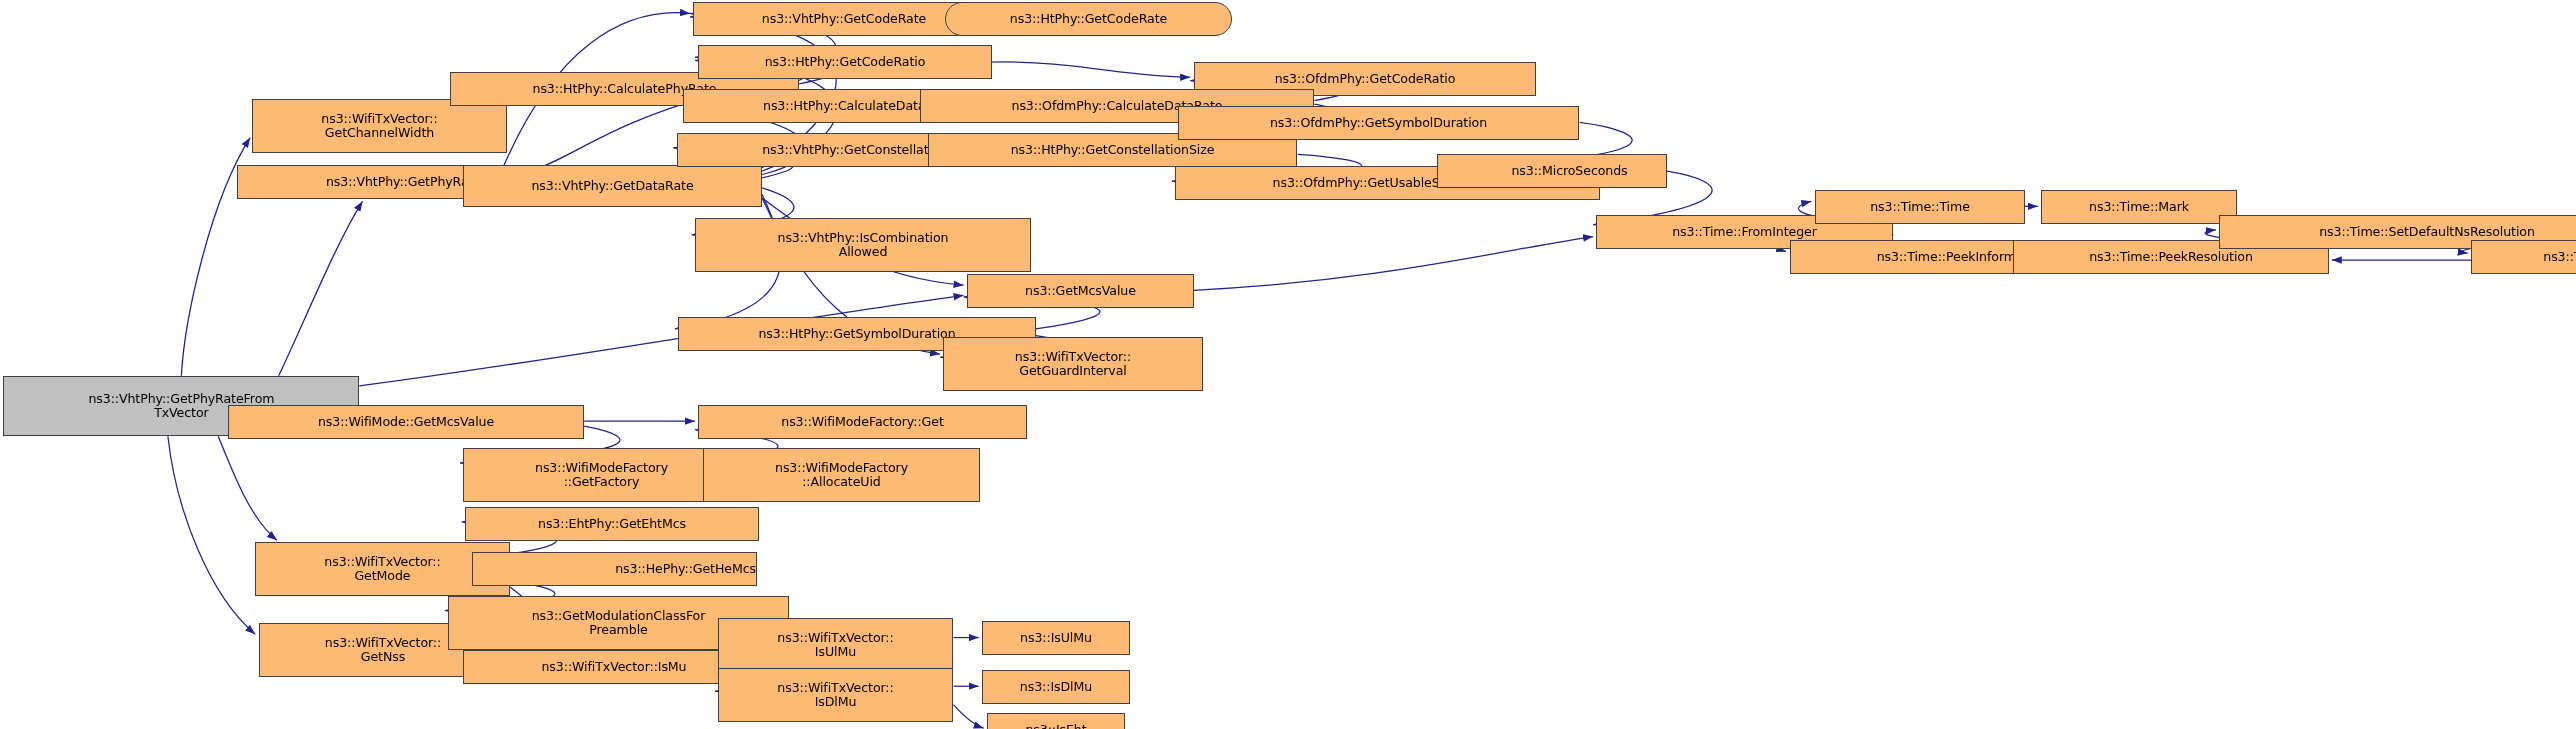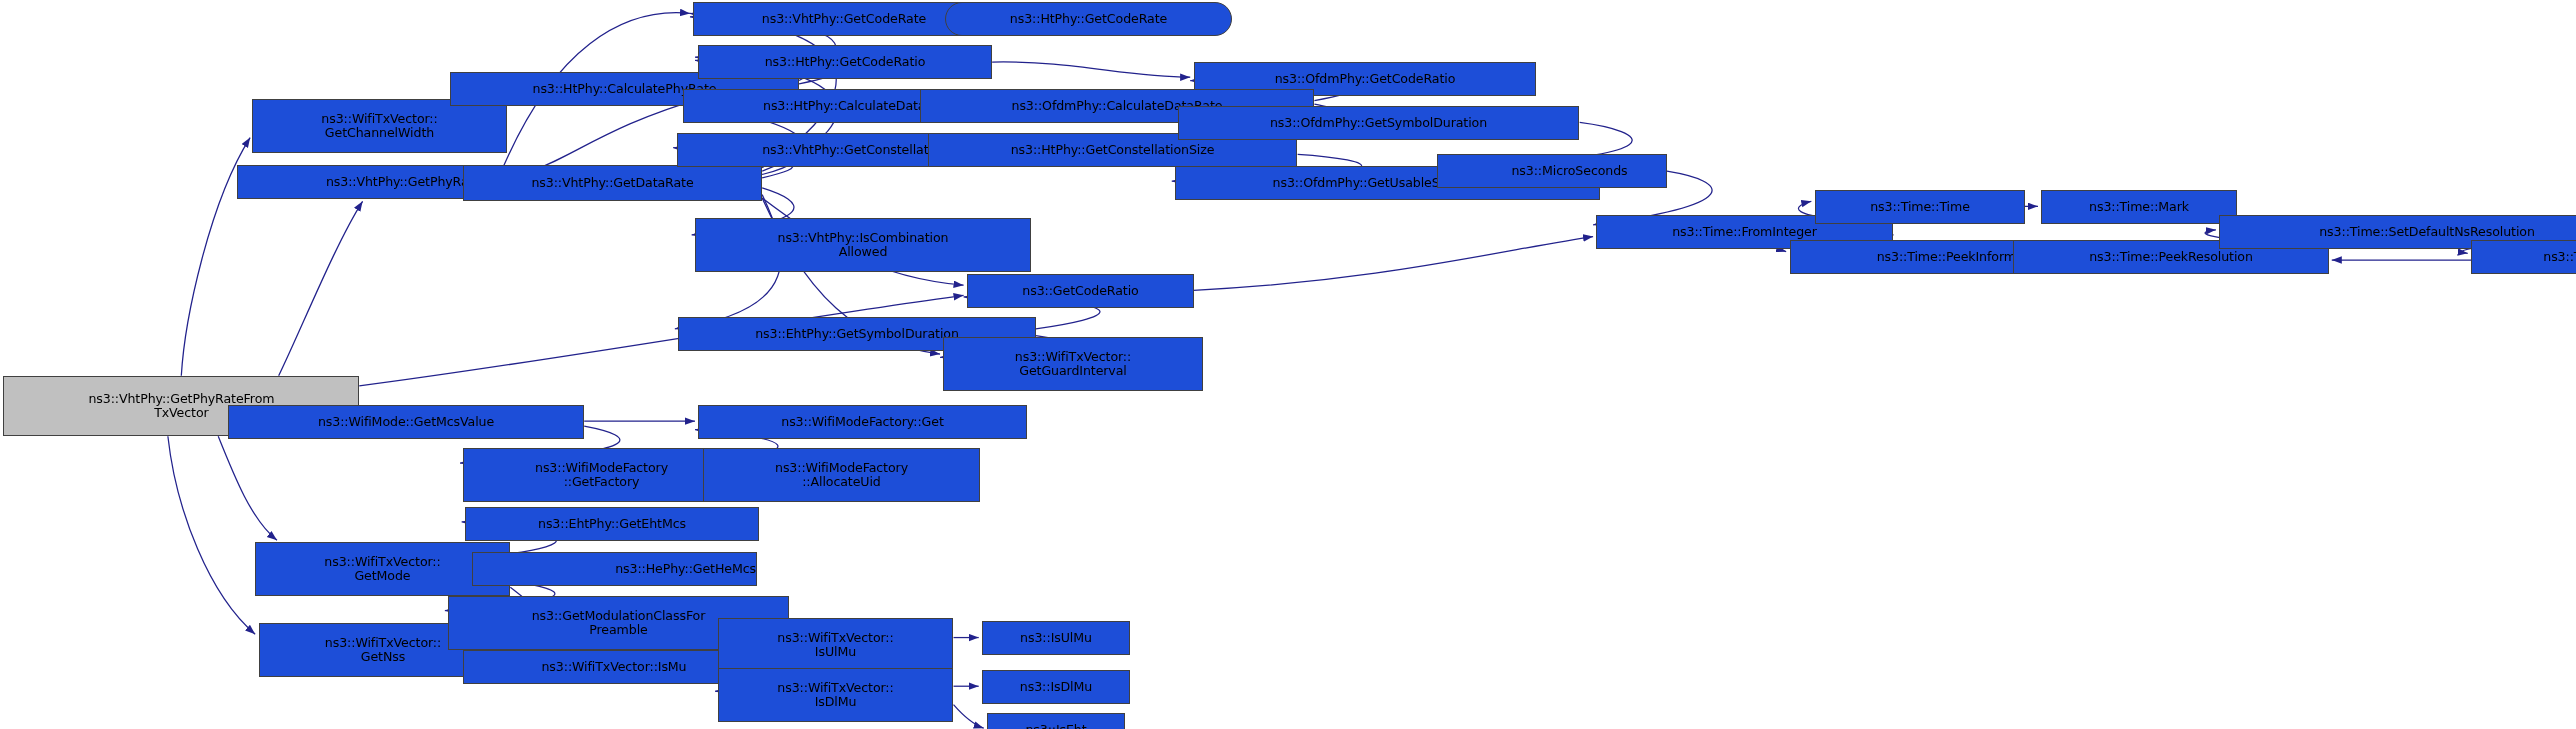--- a/index.html
+++ b/index.html
@@ -27,7 +27,7 @@
     position: absolute;
     box-sizing: border-box;
     border: 1.3px solid #404040;
-    background: #1d4ed8;
+    background: #fdba74;
     color: #000000;
     font-size: 12.6px;
     line-height: 14.3px;

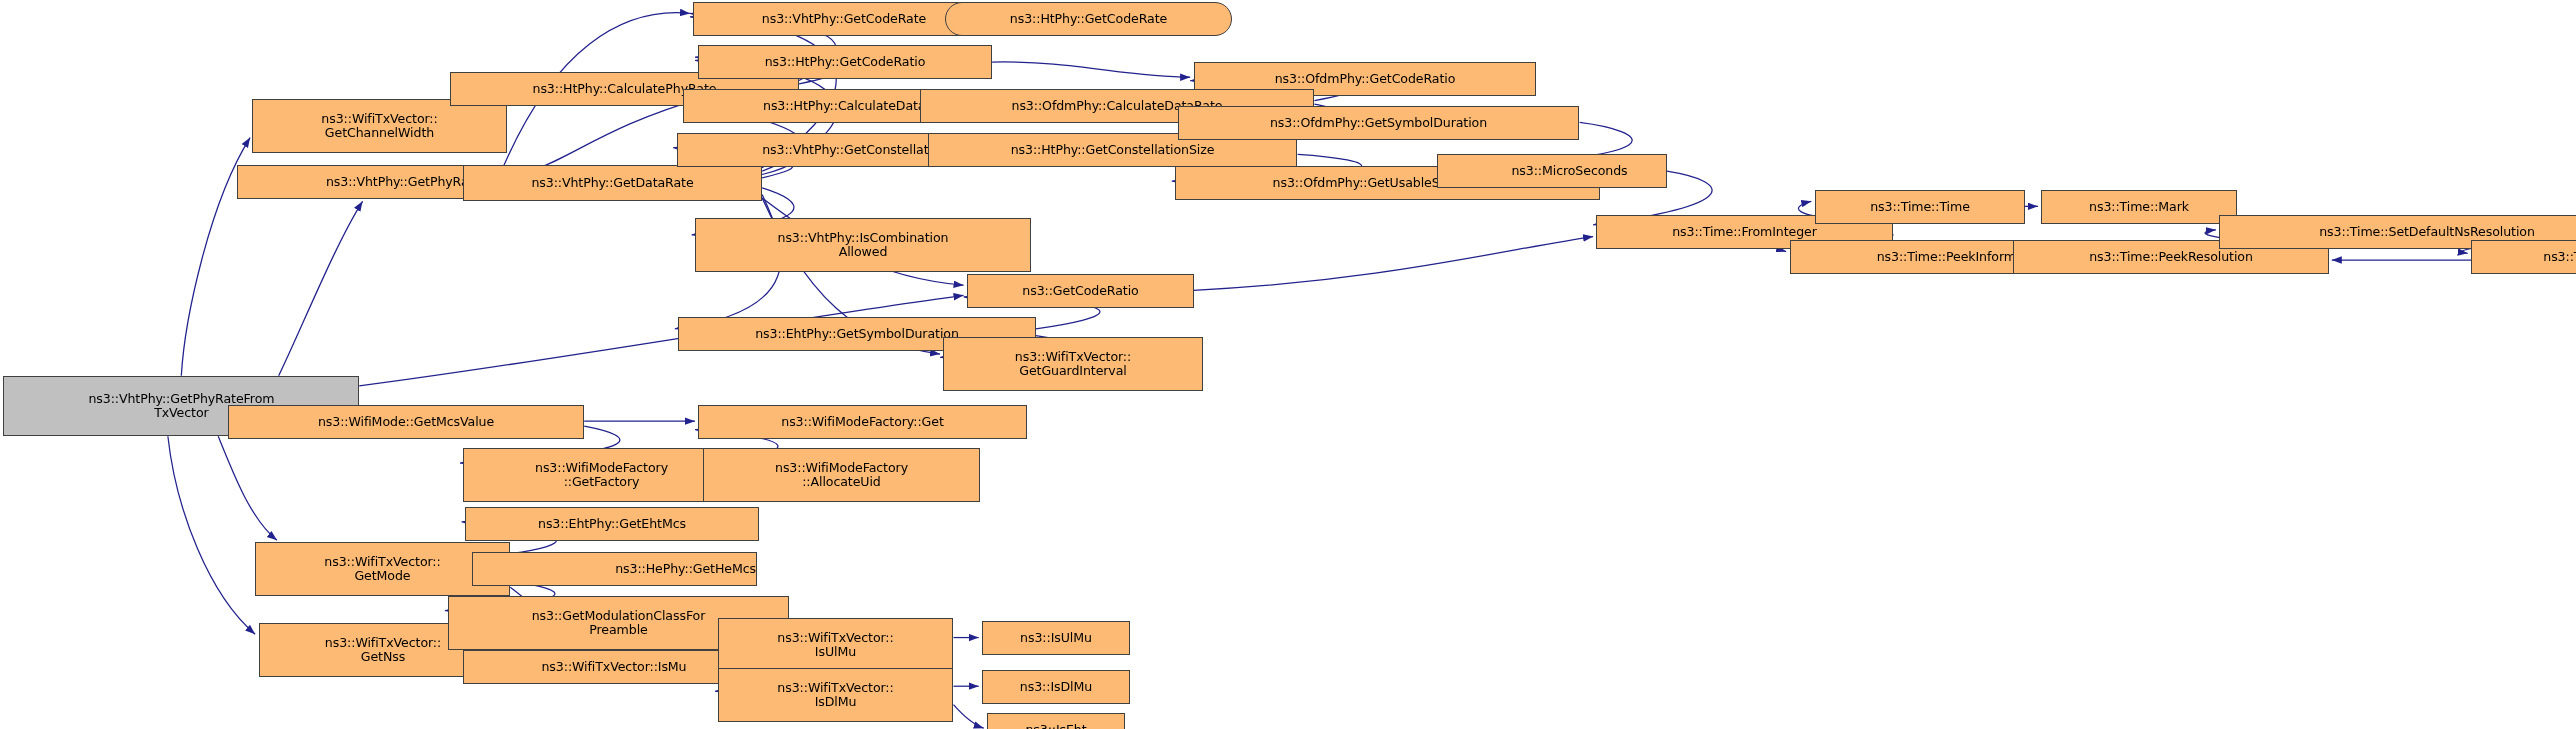--- a/index.html
+++ b/index.html
@@ -117,7 +117,7 @@
 GetChannelWidth</span></div>
       <div class="node" style="left: 237px; top: 165px; width: 285px; height: 34px; padding-left: 48px;"><span>ns3::VhtPhy::GetPhyRate</span></div>
       <div class="node" style="left: 450px; top: 72px; width: 349px; height: 34px;"><span>ns3::HtPhy::CalculatePhyRate</span></div>
-      <div class="node" style="left: 463px; top: 165px; width: 299px; height: 36px; justify-content: center;"><span>ns3::VhtPhy::GetDataRate</span></div>
+      <div class="node" style="left: 463px; top: 165px; width: 299px; height: 42px; justify-content: center;"><span>ns3::VhtPhy::GetDataRate</span></div>
       <div class="node" style="left: 693px; top: 1.7px; width: 302px; height: 34px;"><span>ns3::VhtPhy::GetCodeRate</span></div>
       <div class="node" style="left: 698px; top: 45px; width: 294px; height: 34px;"><span>ns3::HtPhy::GetCodeRatio</span></div>
       <div class="node" style="left: 683px; top: 89px; width: 351px; height: 34px;"><span>ns3::HtPhy::CalculateDataRate</span></div>

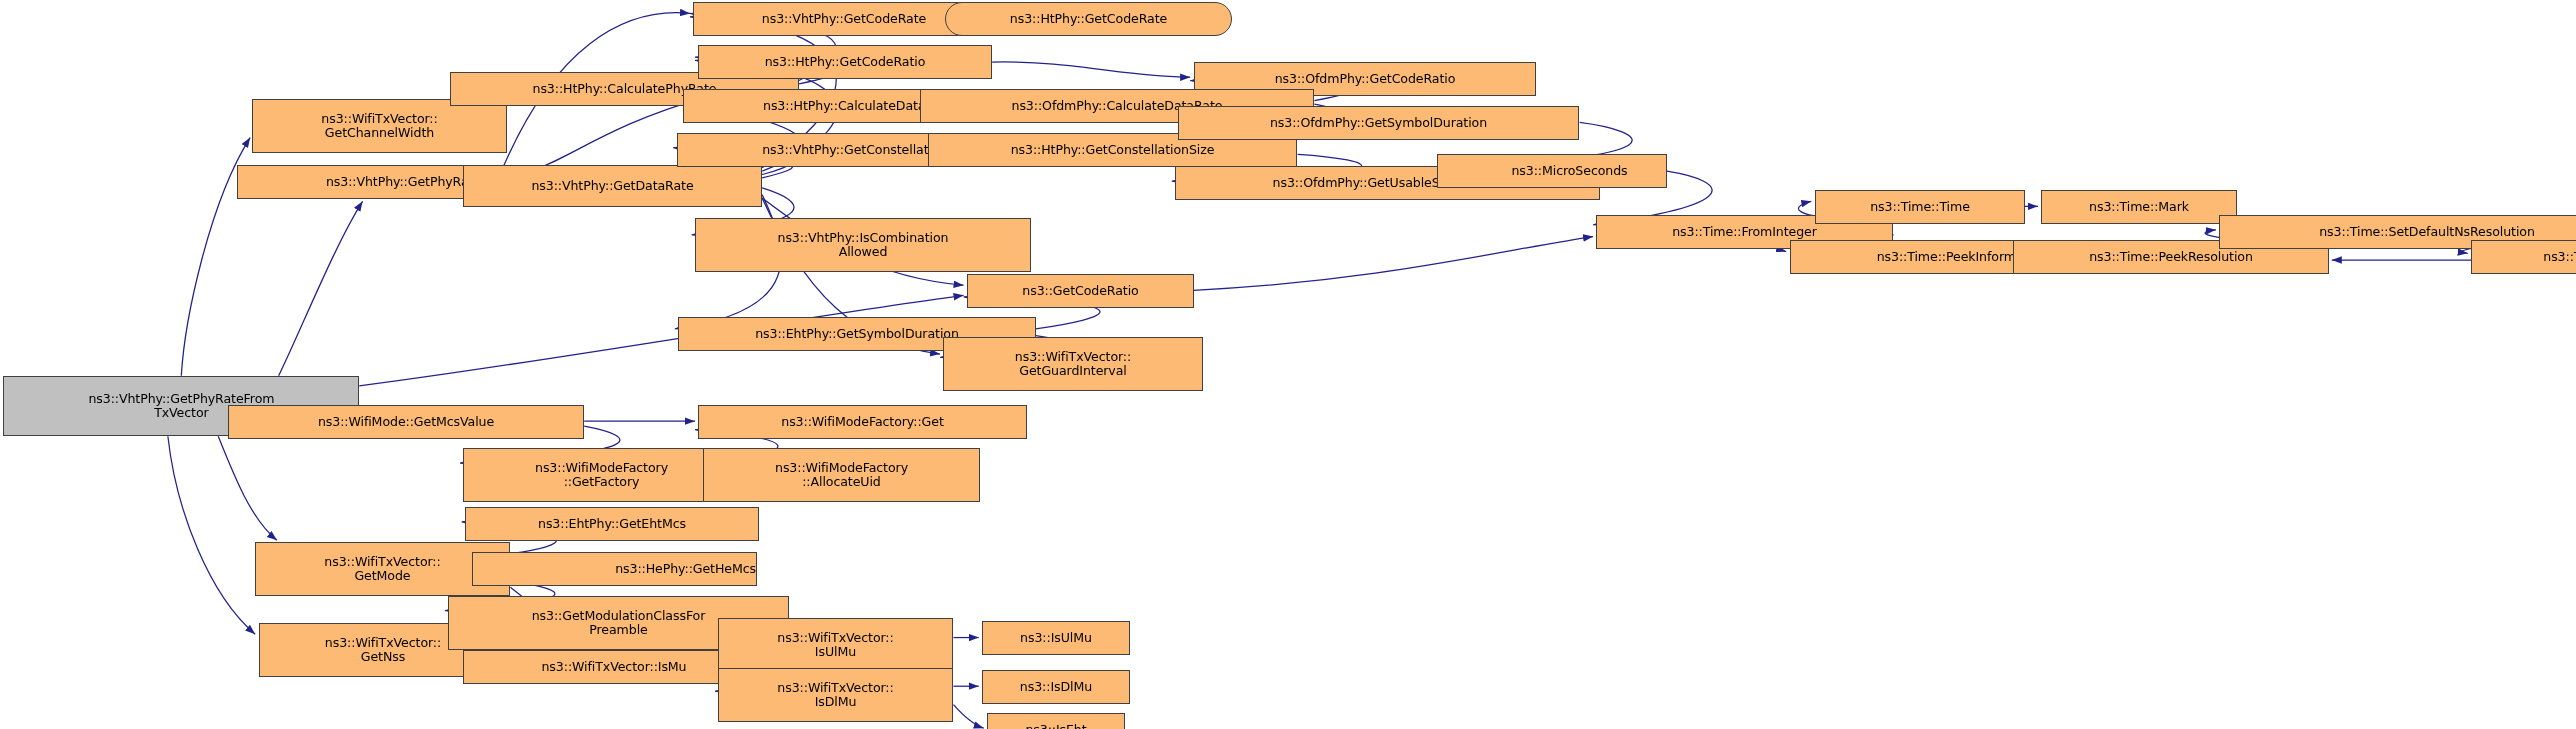--- a/index.html
+++ b/index.html
@@ -131,7 +131,7 @@
       <div class="node" style="left: 928px; top: 133px; width: 369px; height: 34px;"><span>ns3::HtPhy::GetConstellationSize</span></div>
       <div class="node" style="left: 1178px; top: 106px; width: 401px; height: 34px;"><span>ns3::OfdmPhy::GetSymbolDuration</span></div>
       <div class="node" style="left: 1175px; top: 166px; width: 425px; height: 34px;"><span>ns3::OfdmPhy::GetUsableSubcarriers</span></div>
-      <div class="node" style="left: 967px; top: 274px; width: 227px; height: 34px;"><span>ns3::GetCodeRatio</span></div>
+      <div class="node" style="left: 967px; top: 274px; width: 227px; height: 34px;"><span>ns3::GetMcsValue</span></div>
       <div class="node" style="left: 943px; top: 337px; width: 260px; height: 54px;"><span>ns3::WifiTxVector::
 GetGuardInterval</span></div>
       <div class="node" style="left: 1437px; top: 154px; width: 230px; height: 34px; padding-left: 35px;"><span>ns3::MicroSeconds</span></div>

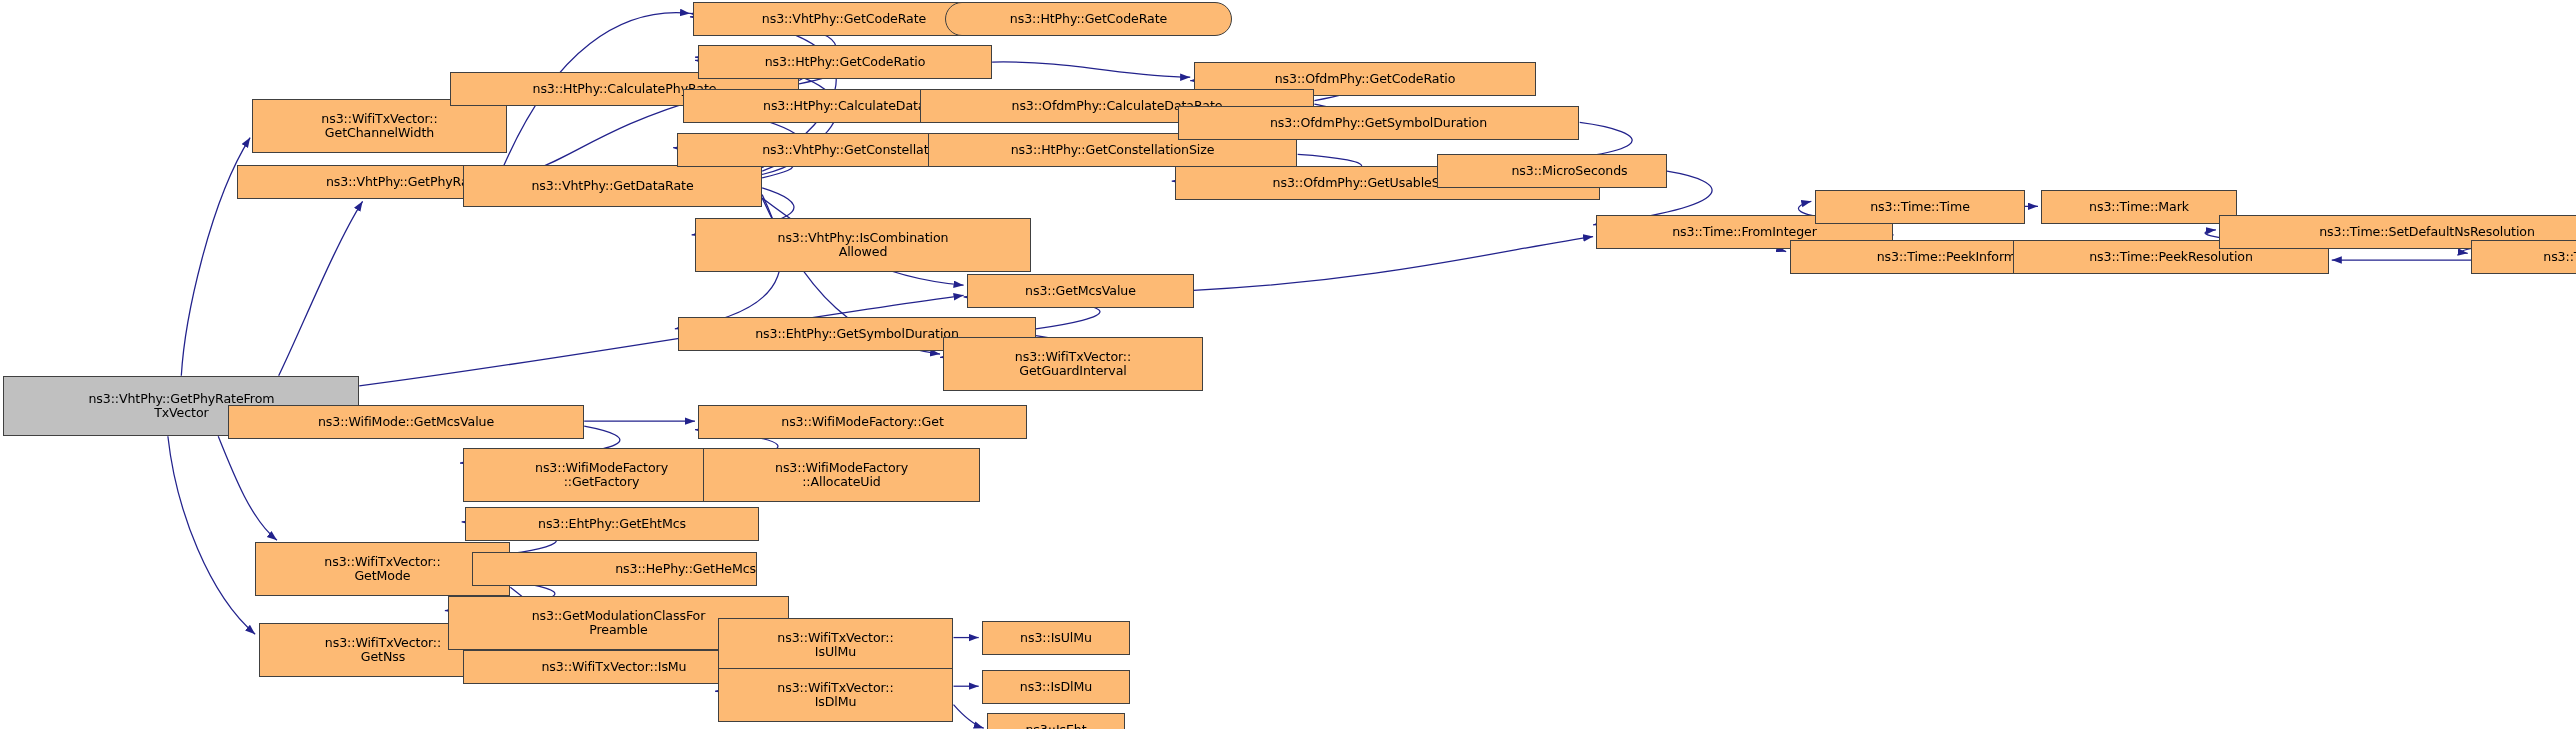--- a/index.html
+++ b/index.html
@@ -124,7 +124,7 @@
       <div class="node" style="left: 677px; top: 133px; width: 381px; height: 34px;"><span>ns3::VhtPhy::GetConstellationSize</span></div>
       <div class="node" style="left: 695px; top: 218px; width: 336px; height: 54px;"><span>ns3::VhtPhy::IsCombination
 Allowed</span></div>
-      <div class="node" style="left: 678px; top: 317px; width: 358px; height: 34px;"><span>ns3::EhtPhy::GetSymbolDuration</span></div>
+      <div class="node" style="left: 678px; top: 317px; width: 358px; height: 34px;"><span>ns3::HtPhy::GetSymbolDuration</span></div>
       <div class="node" style="left: 945px; top: 1.7px; width: 287px; height: 34px; border-radius: 17px;"><span>ns3::HtPhy::GetCodeRate</span></div>
       <div class="node" style="left: 1194px; top: 62px; width: 342px; height: 34px;"><span>ns3::OfdmPhy::GetCodeRatio</span></div>
       <div class="node" style="left: 920px; top: 89px; width: 394px; height: 34px;"><span>ns3::OfdmPhy::CalculateDataRate</span></div>

